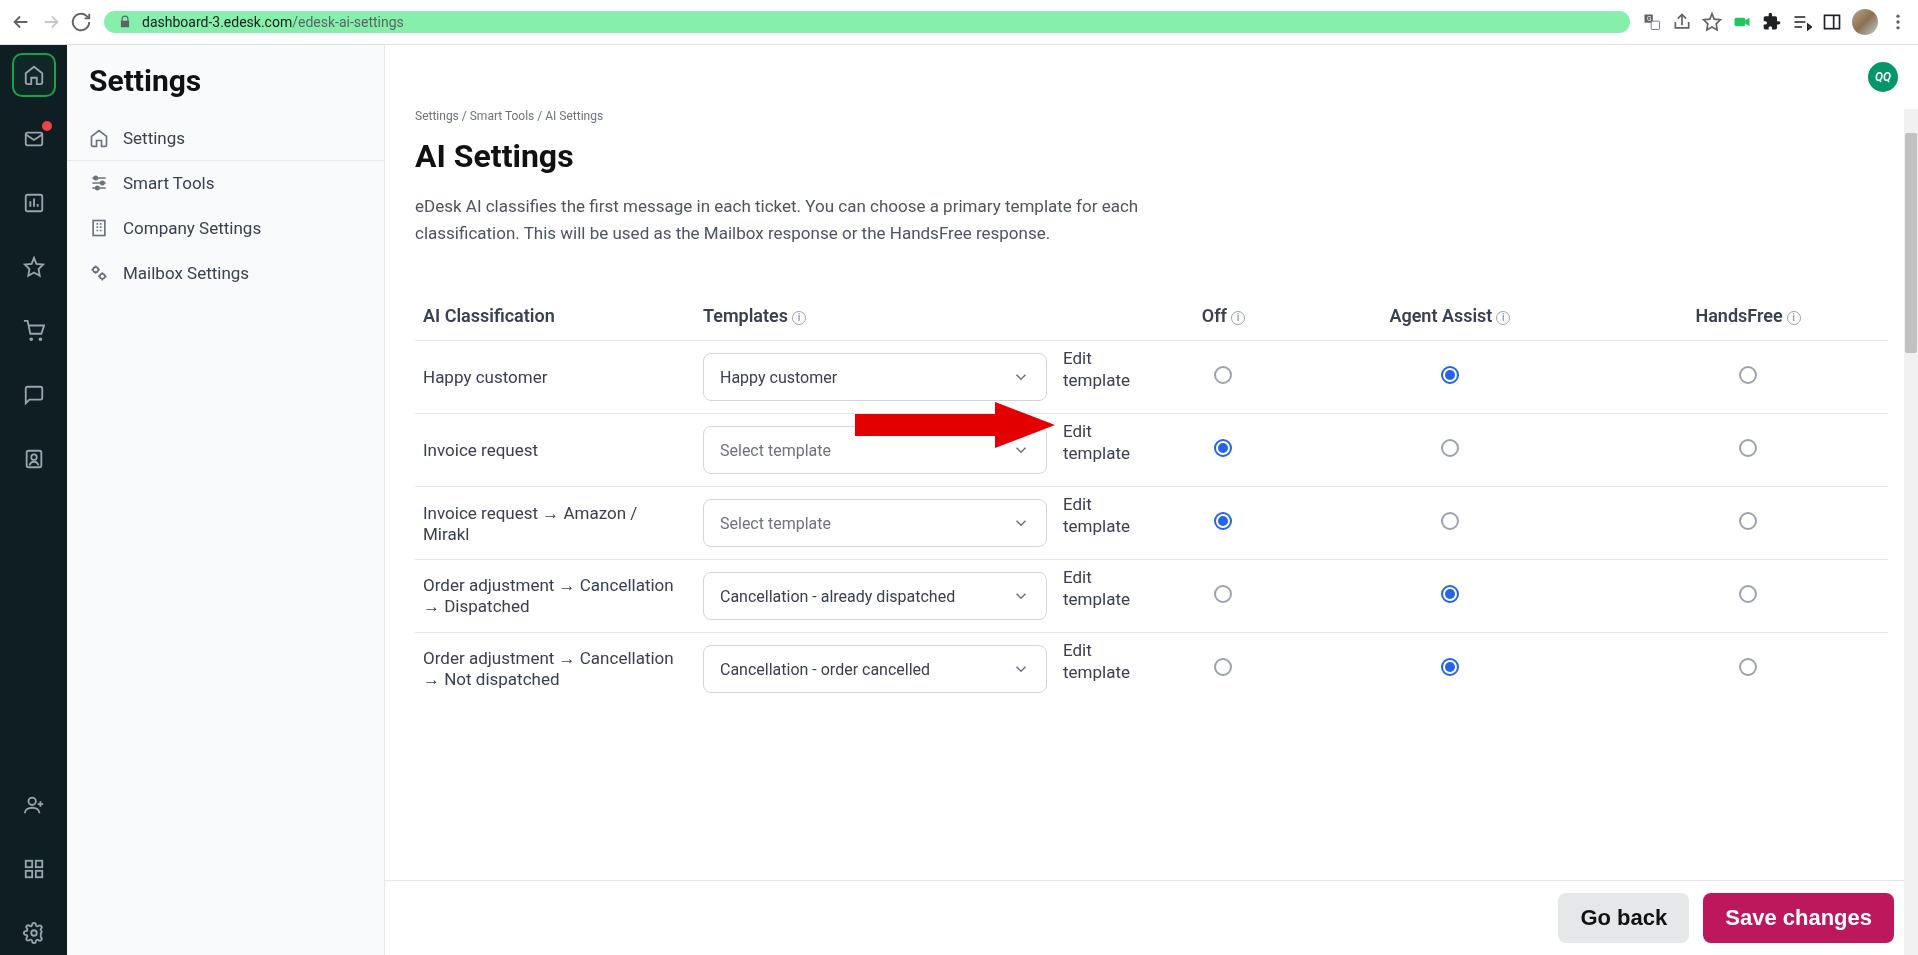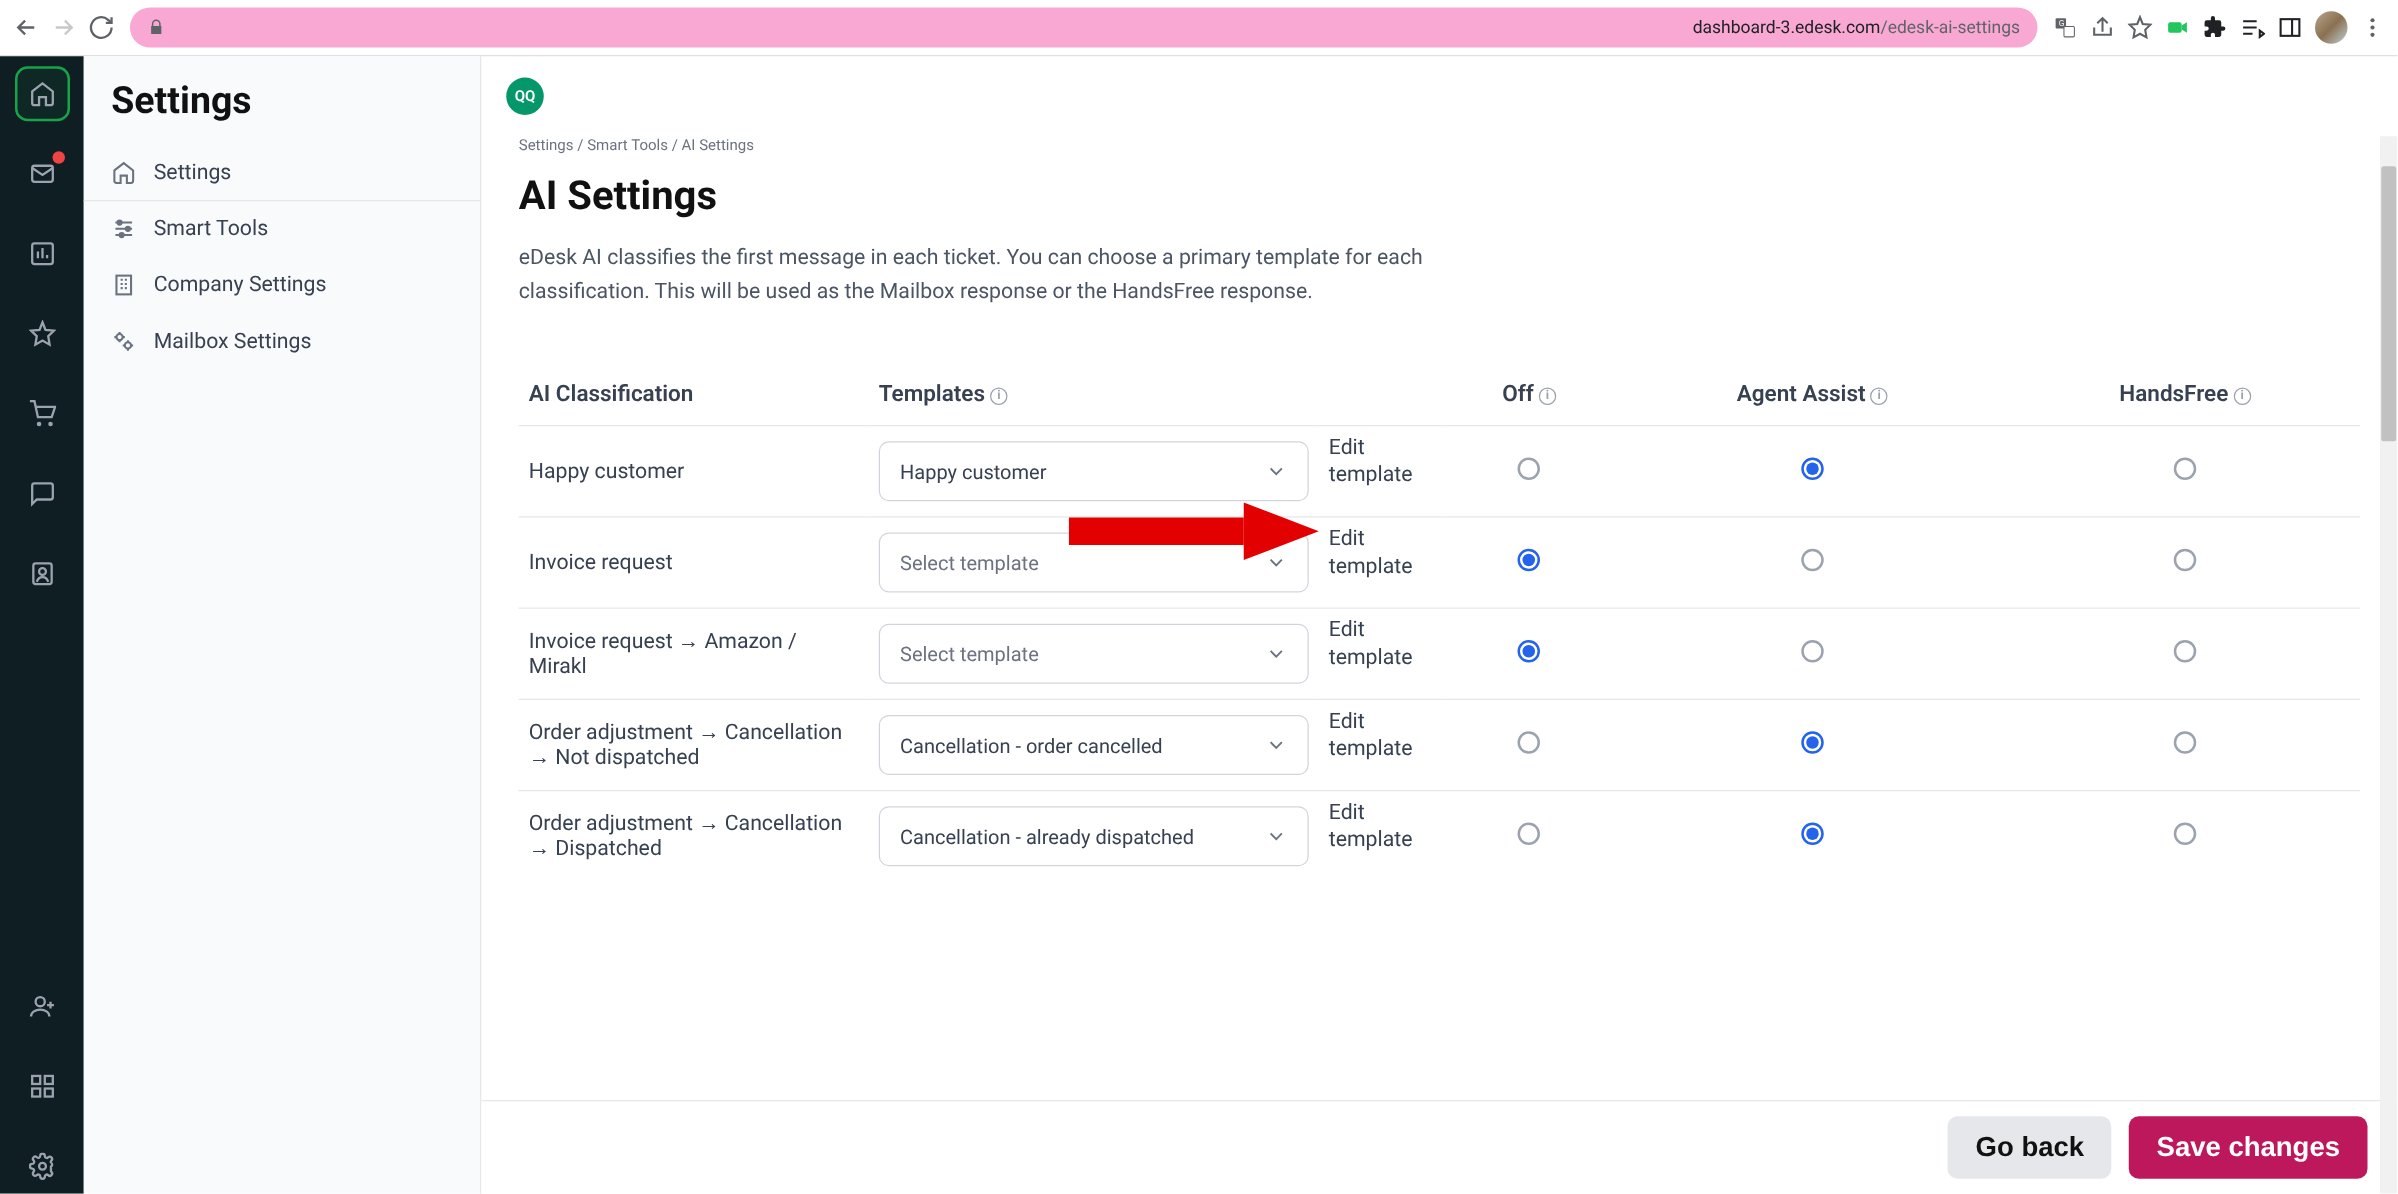--- a/index.html
+++ b/index.html
@@ -10,7 +10,7 @@
   .browser-nav { display: flex; gap: 8px; align-items: center; }
   .browser-nav svg { width: 22px; height: 22px; cursor: pointer; }
   .browser-nav .disabled { opacity: 0.35; }
-  .addr-bar { flex: 1; height: 32px; background: #f9a8d4; border-radius: 16px; margin: 0 12px; display: flex; align-items: center; padding: 0 14px; gap: 10px; color: #5f6368; font-size: 14px; justify-content: space-between; }
+  .addr-bar { flex: 1; height: 22px; background: #86efac; border-radius: 16px; margin: 0 12px; display: flex; align-items: center; padding: 0 14px; gap: 10px; color: #5f6368; font-size: 14px; }
   .addr-bar .lock { width: 14px; height: 14px; }
   .addr-domain { color: #202124; }
   .browser-actions { display: flex; gap: 10px; align-items: center; }

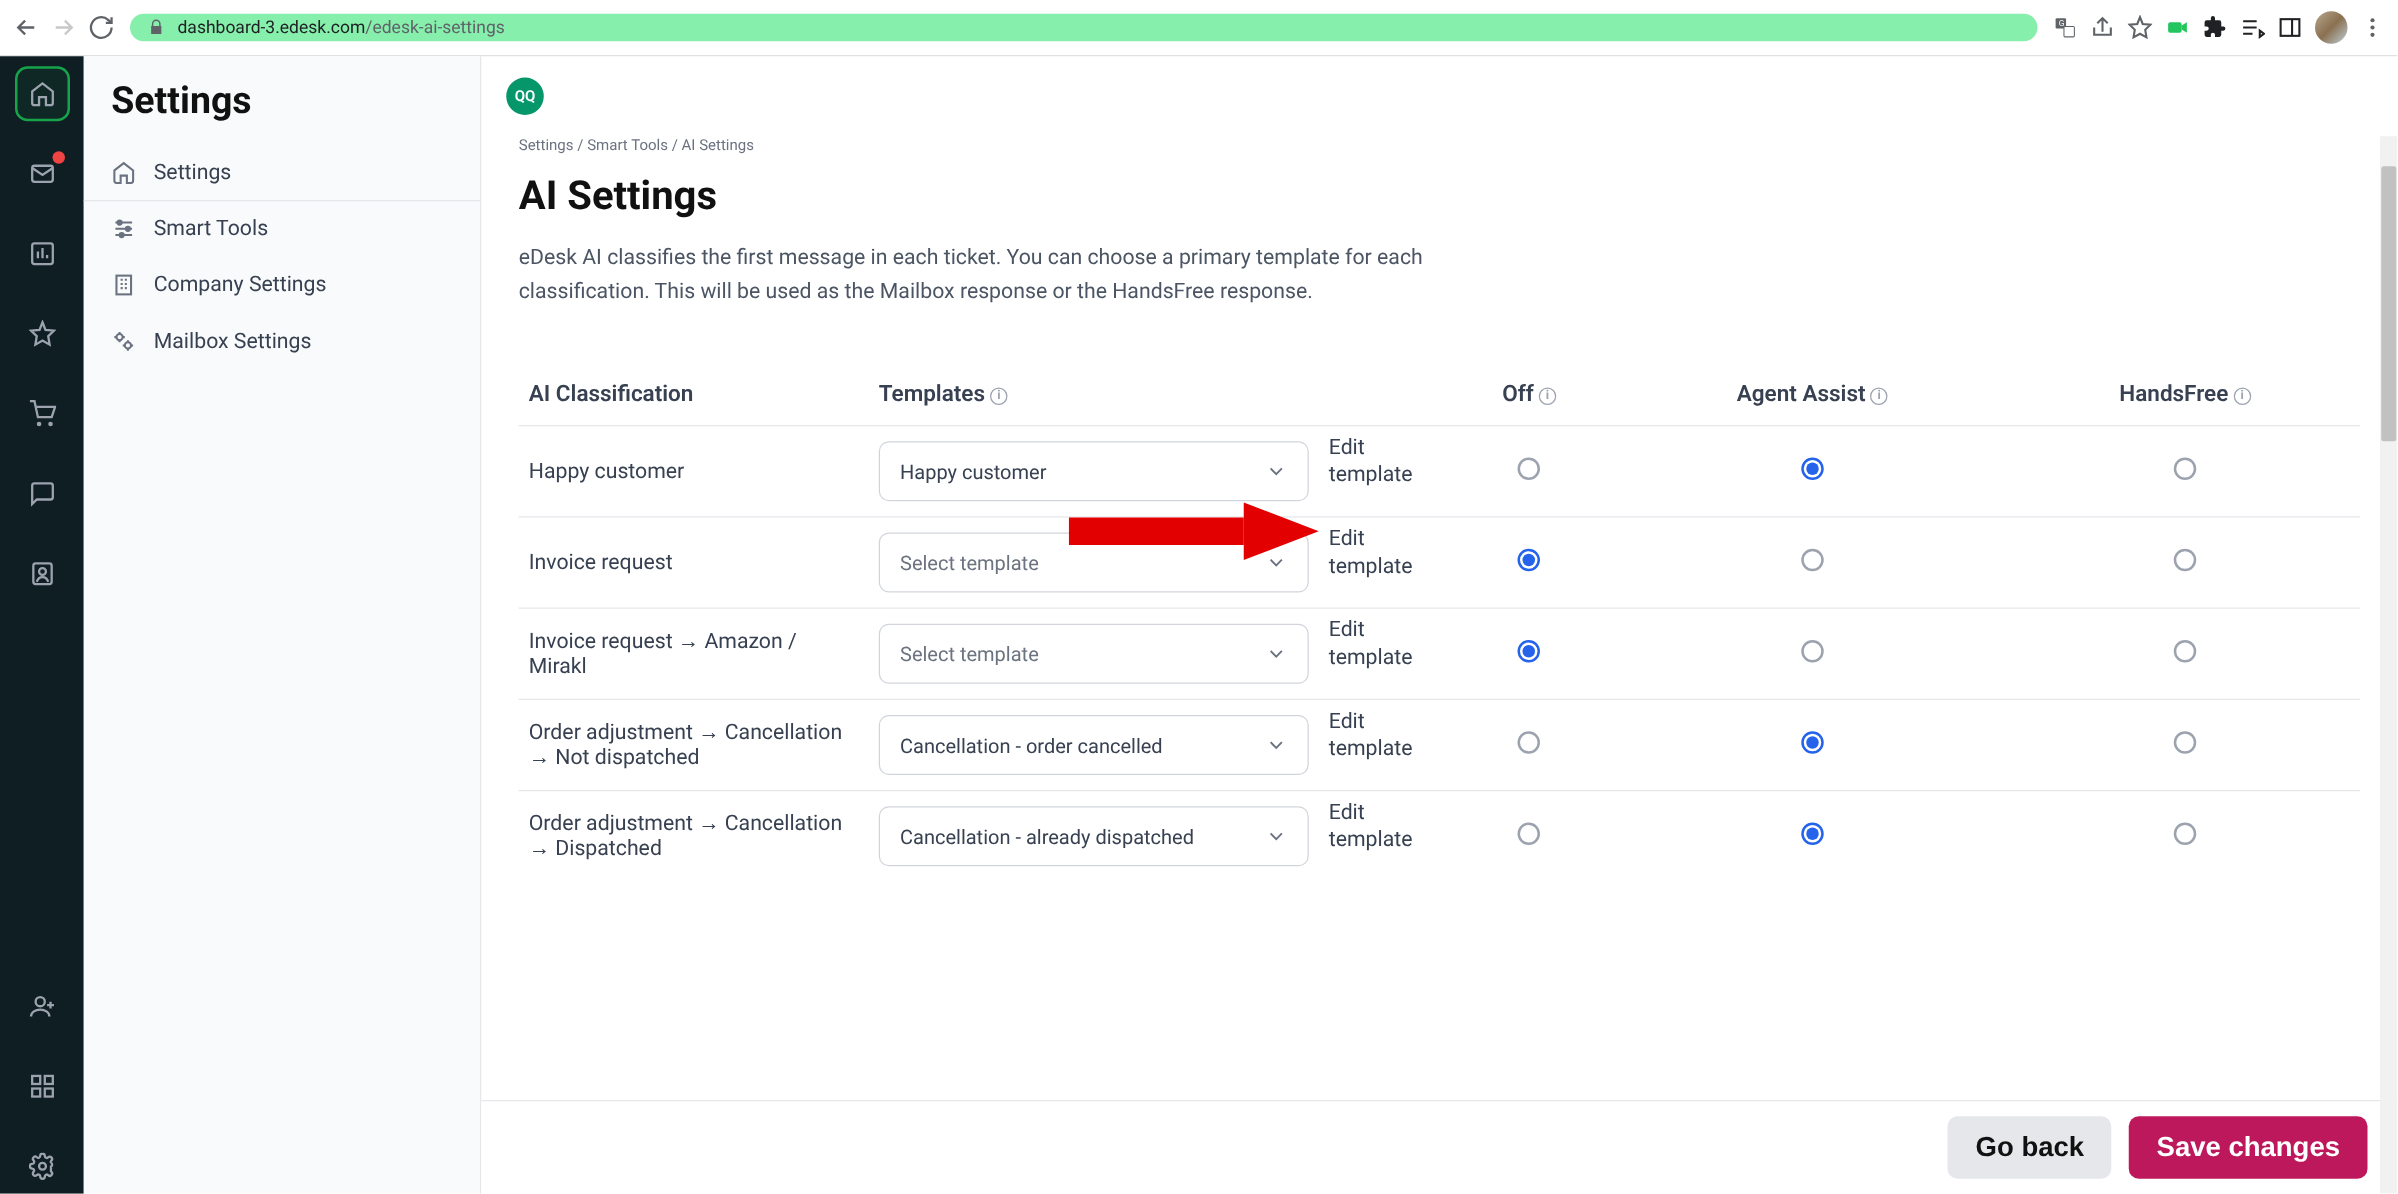--- a/index.html
+++ b/index.html
@@ -34,7 +34,7 @@
   .side-item svg { width: 20px; height: 20px; stroke: #6b7280; fill: none; stroke-width: 2; }
   
   .main { flex: 1; overflow: hidden; position: relative; display: flex; flex-direction: column;}
-  .topbar { height: 64px; display: flex; align-items: center; justify-content: flex-start; padding: 0 20px; }
+  .topbar { height: 64px; display: flex; align-items: center; justify-content: flex-end; padding: 0 20px; font-style: italic; }
   .user-badge { width: 30px; height: 30px; border-radius: 50%; background: #059669; color:#fff; display:flex; align-items:center; justify-content:center; font-size:12px; font-weight:600;}
   
   .content { flex:1; overflow-y: auto; padding: 0 30px 100px; }

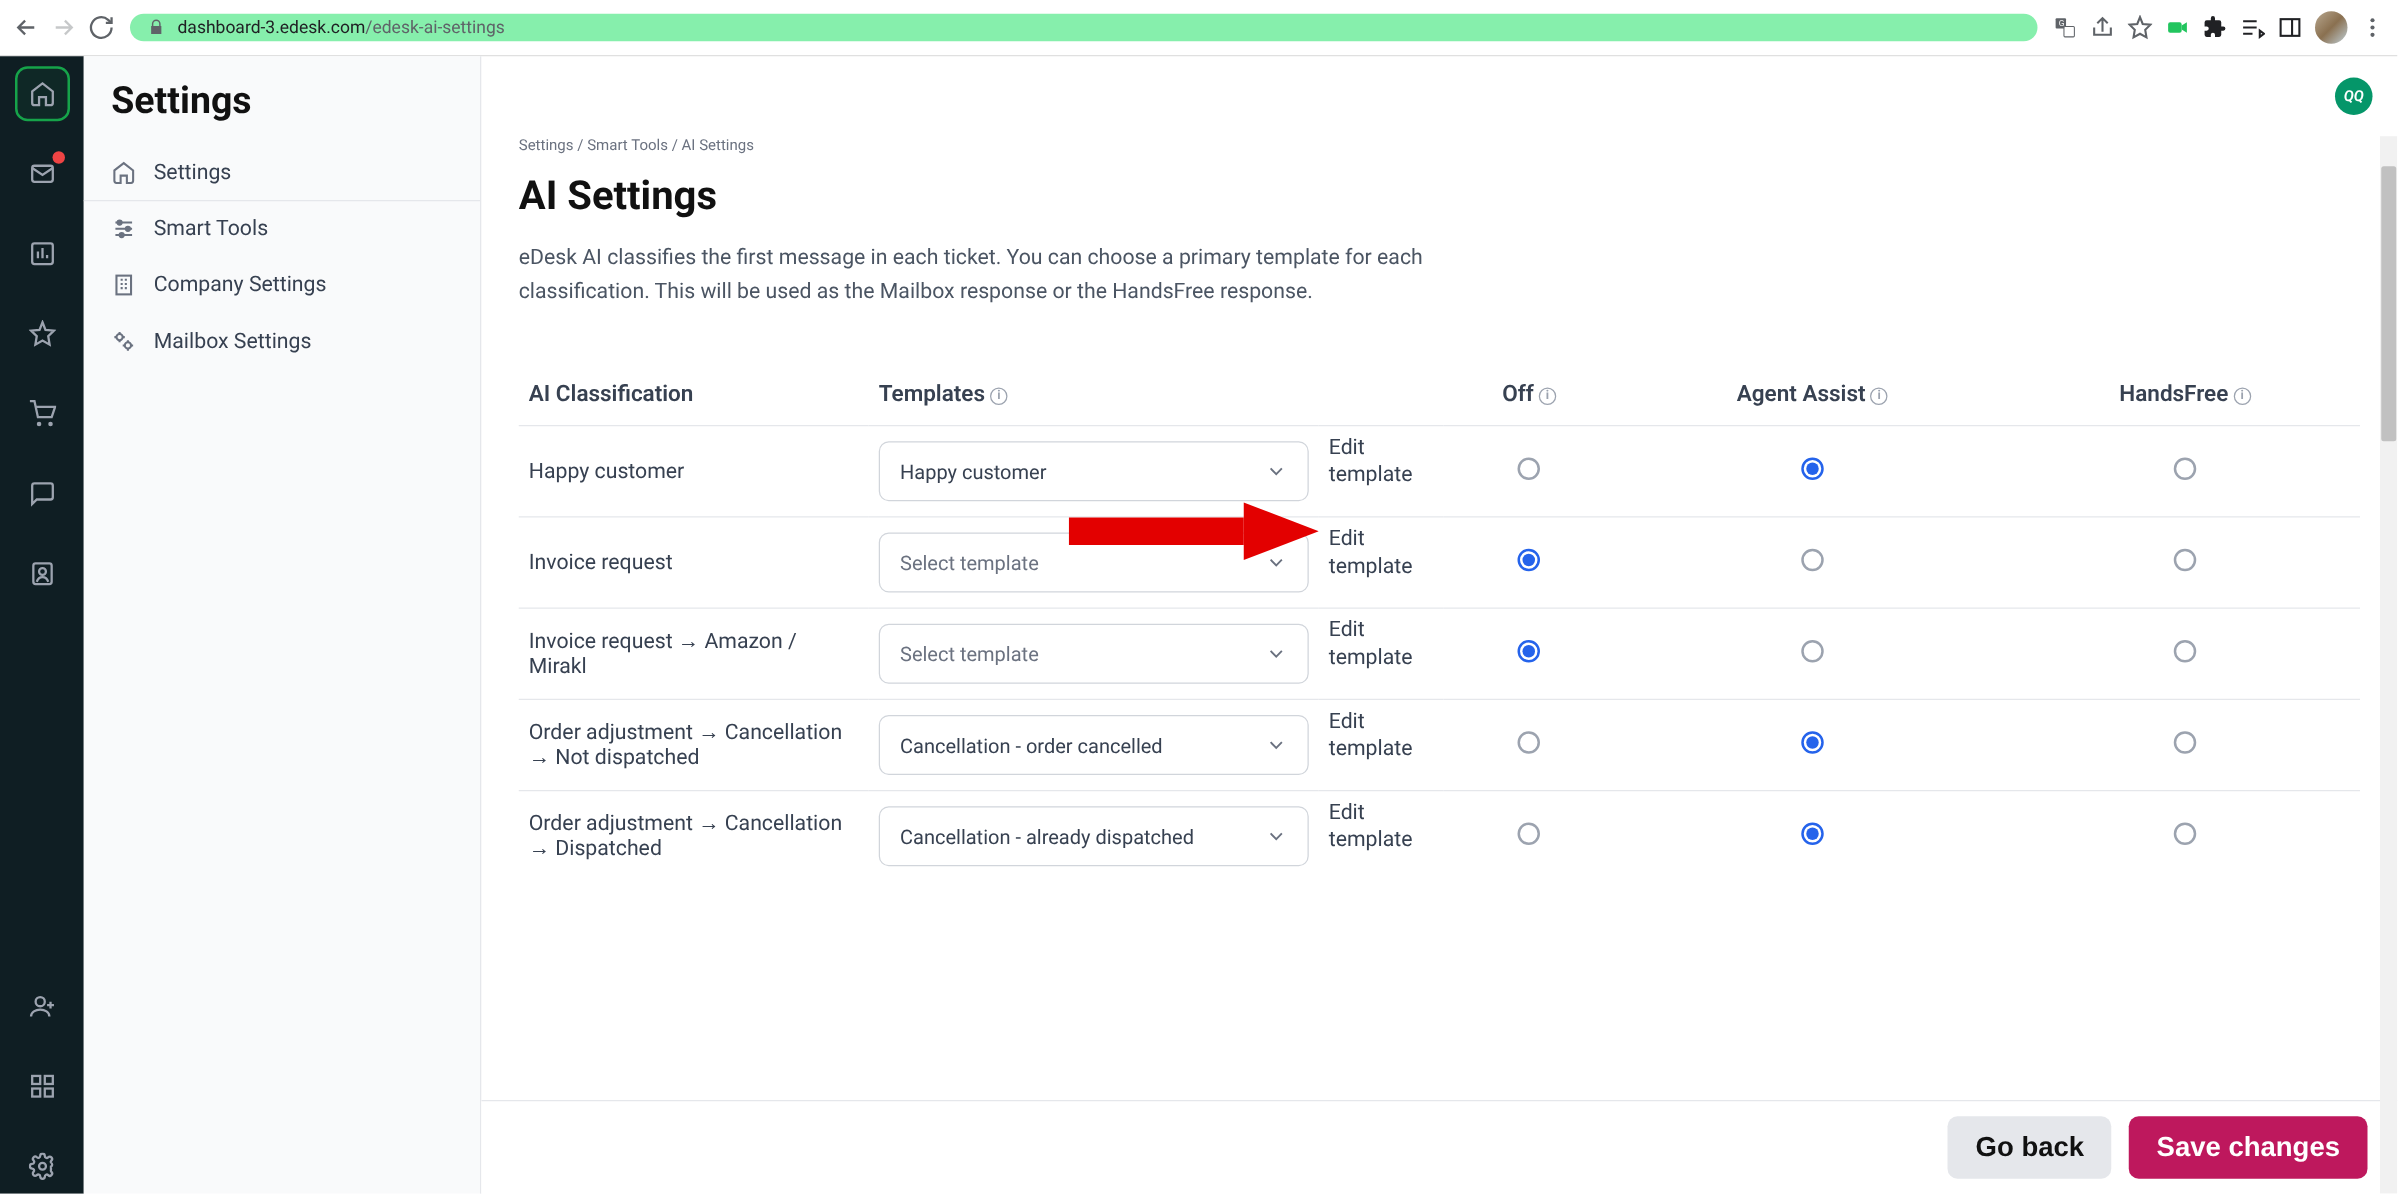--- a/index.html
+++ b/index.html
@@ -306,25 +306,25 @@
               <td class="radio"><span class="radio-c"></span></td>
             </tr>
             <tr>
+              <td class="cls-name">Order adjustment → Cancellation → Dispatched</td>
+              <td class="tpl">
+                <div class="tpl-select">
+                  <span>Cancellation - already dispatched</span>
+                  <svg viewBox="0 0 24 24" fill="none" stroke="currentColor" stroke-width="2">
+                    <path d="M6 9l6 6 6-6"></path>
+                  </svg>
+                </div>
+              </td>
+              <td class="link-cell"><span class="edit-link">Edit template</span></td>
+              <td class="radio"><span class="radio-c"></span></td>
+              <td class="radio"><span class="radio-c checked"></span></td>
+              <td class="radio"><span class="radio-c"></span></td>
+            </tr>
+            <tr>
               <td class="cls-name">Order adjustment → Cancellation → Not dispatched</td>
               <td class="tpl">
                 <div class="tpl-select">
                   <span>Cancellation - order cancelled</span>
-                  <svg viewBox="0 0 24 24" fill="none" stroke="currentColor" stroke-width="2">
-                    <path d="M6 9l6 6 6-6"></path>
-                  </svg>
-                </div>
-              </td>
-              <td class="link-cell"><span class="edit-link">Edit template</span></td>
-              <td class="radio"><span class="radio-c"></span></td>
-              <td class="radio"><span class="radio-c checked"></span></td>
-              <td class="radio"><span class="radio-c"></span></td>
-            </tr>
-            <tr>
-              <td class="cls-name">Order adjustment → Cancellation → Dispatched</td>
-              <td class="tpl">
-                <div class="tpl-select">
-                  <span>Cancellation - already dispatched</span>
                   <svg viewBox="0 0 24 24" fill="none" stroke="currentColor" stroke-width="2">
                     <path d="M6 9l6 6 6-6"></path>
                   </svg>

